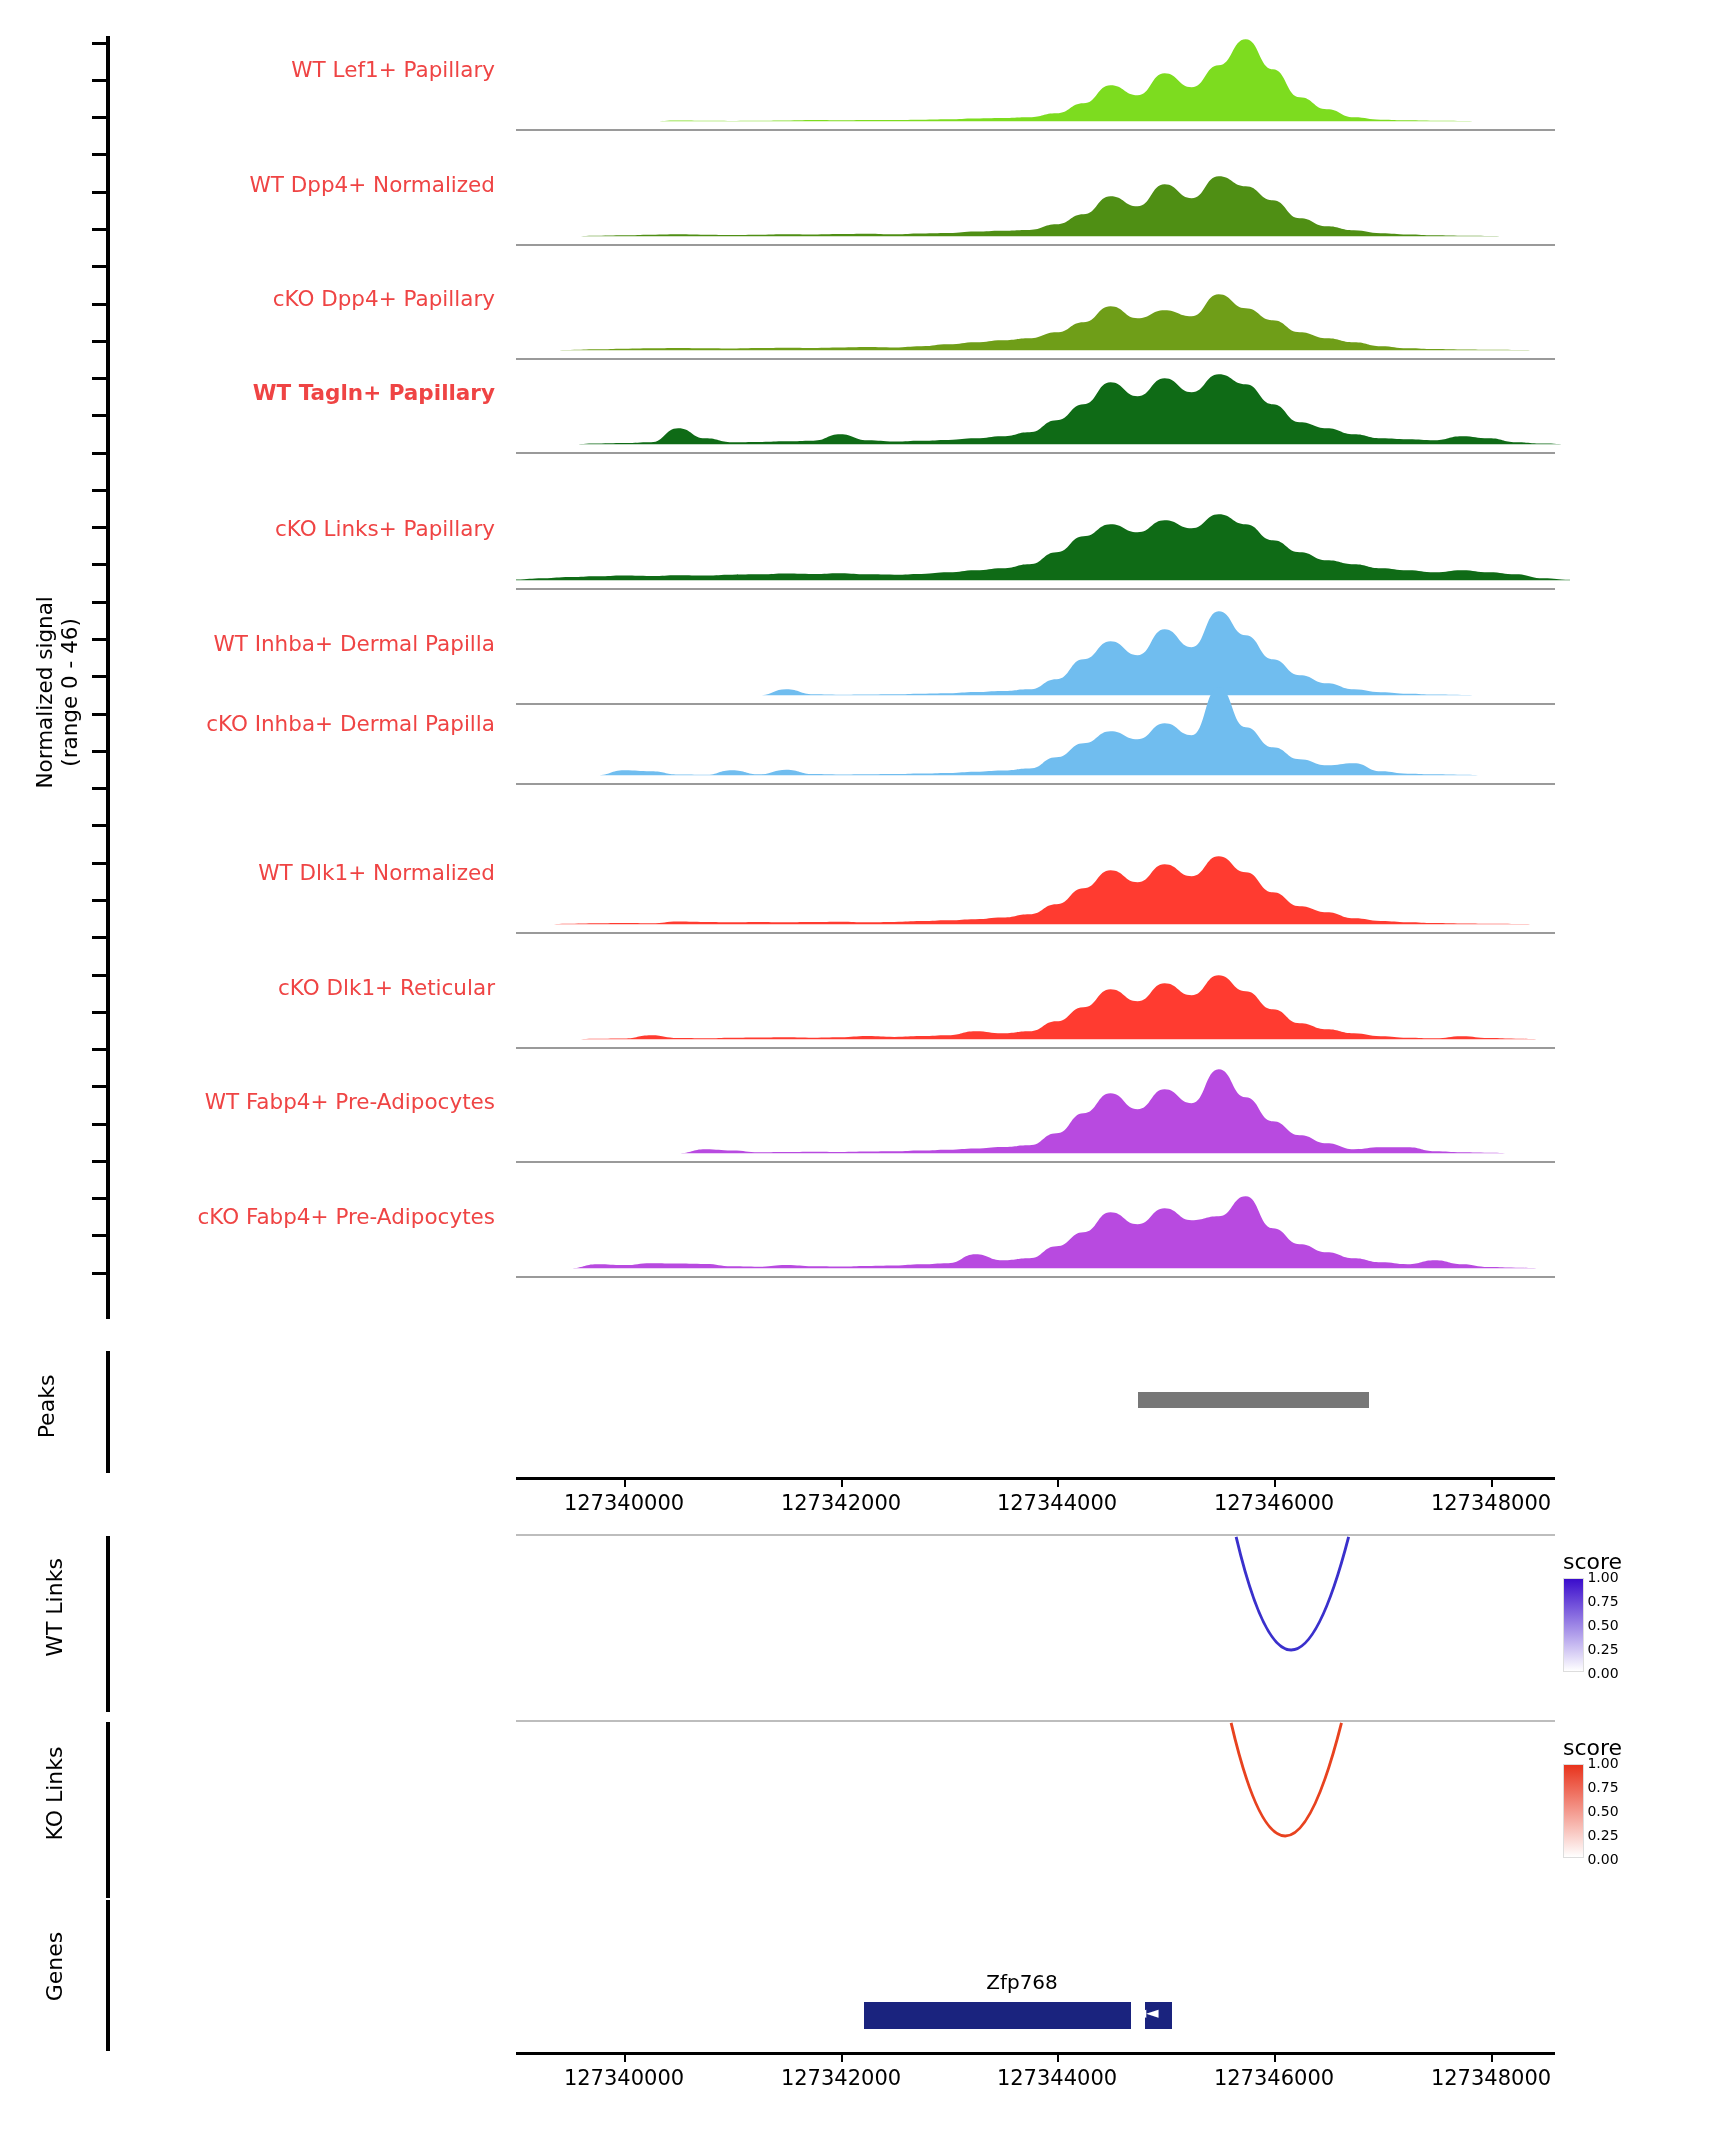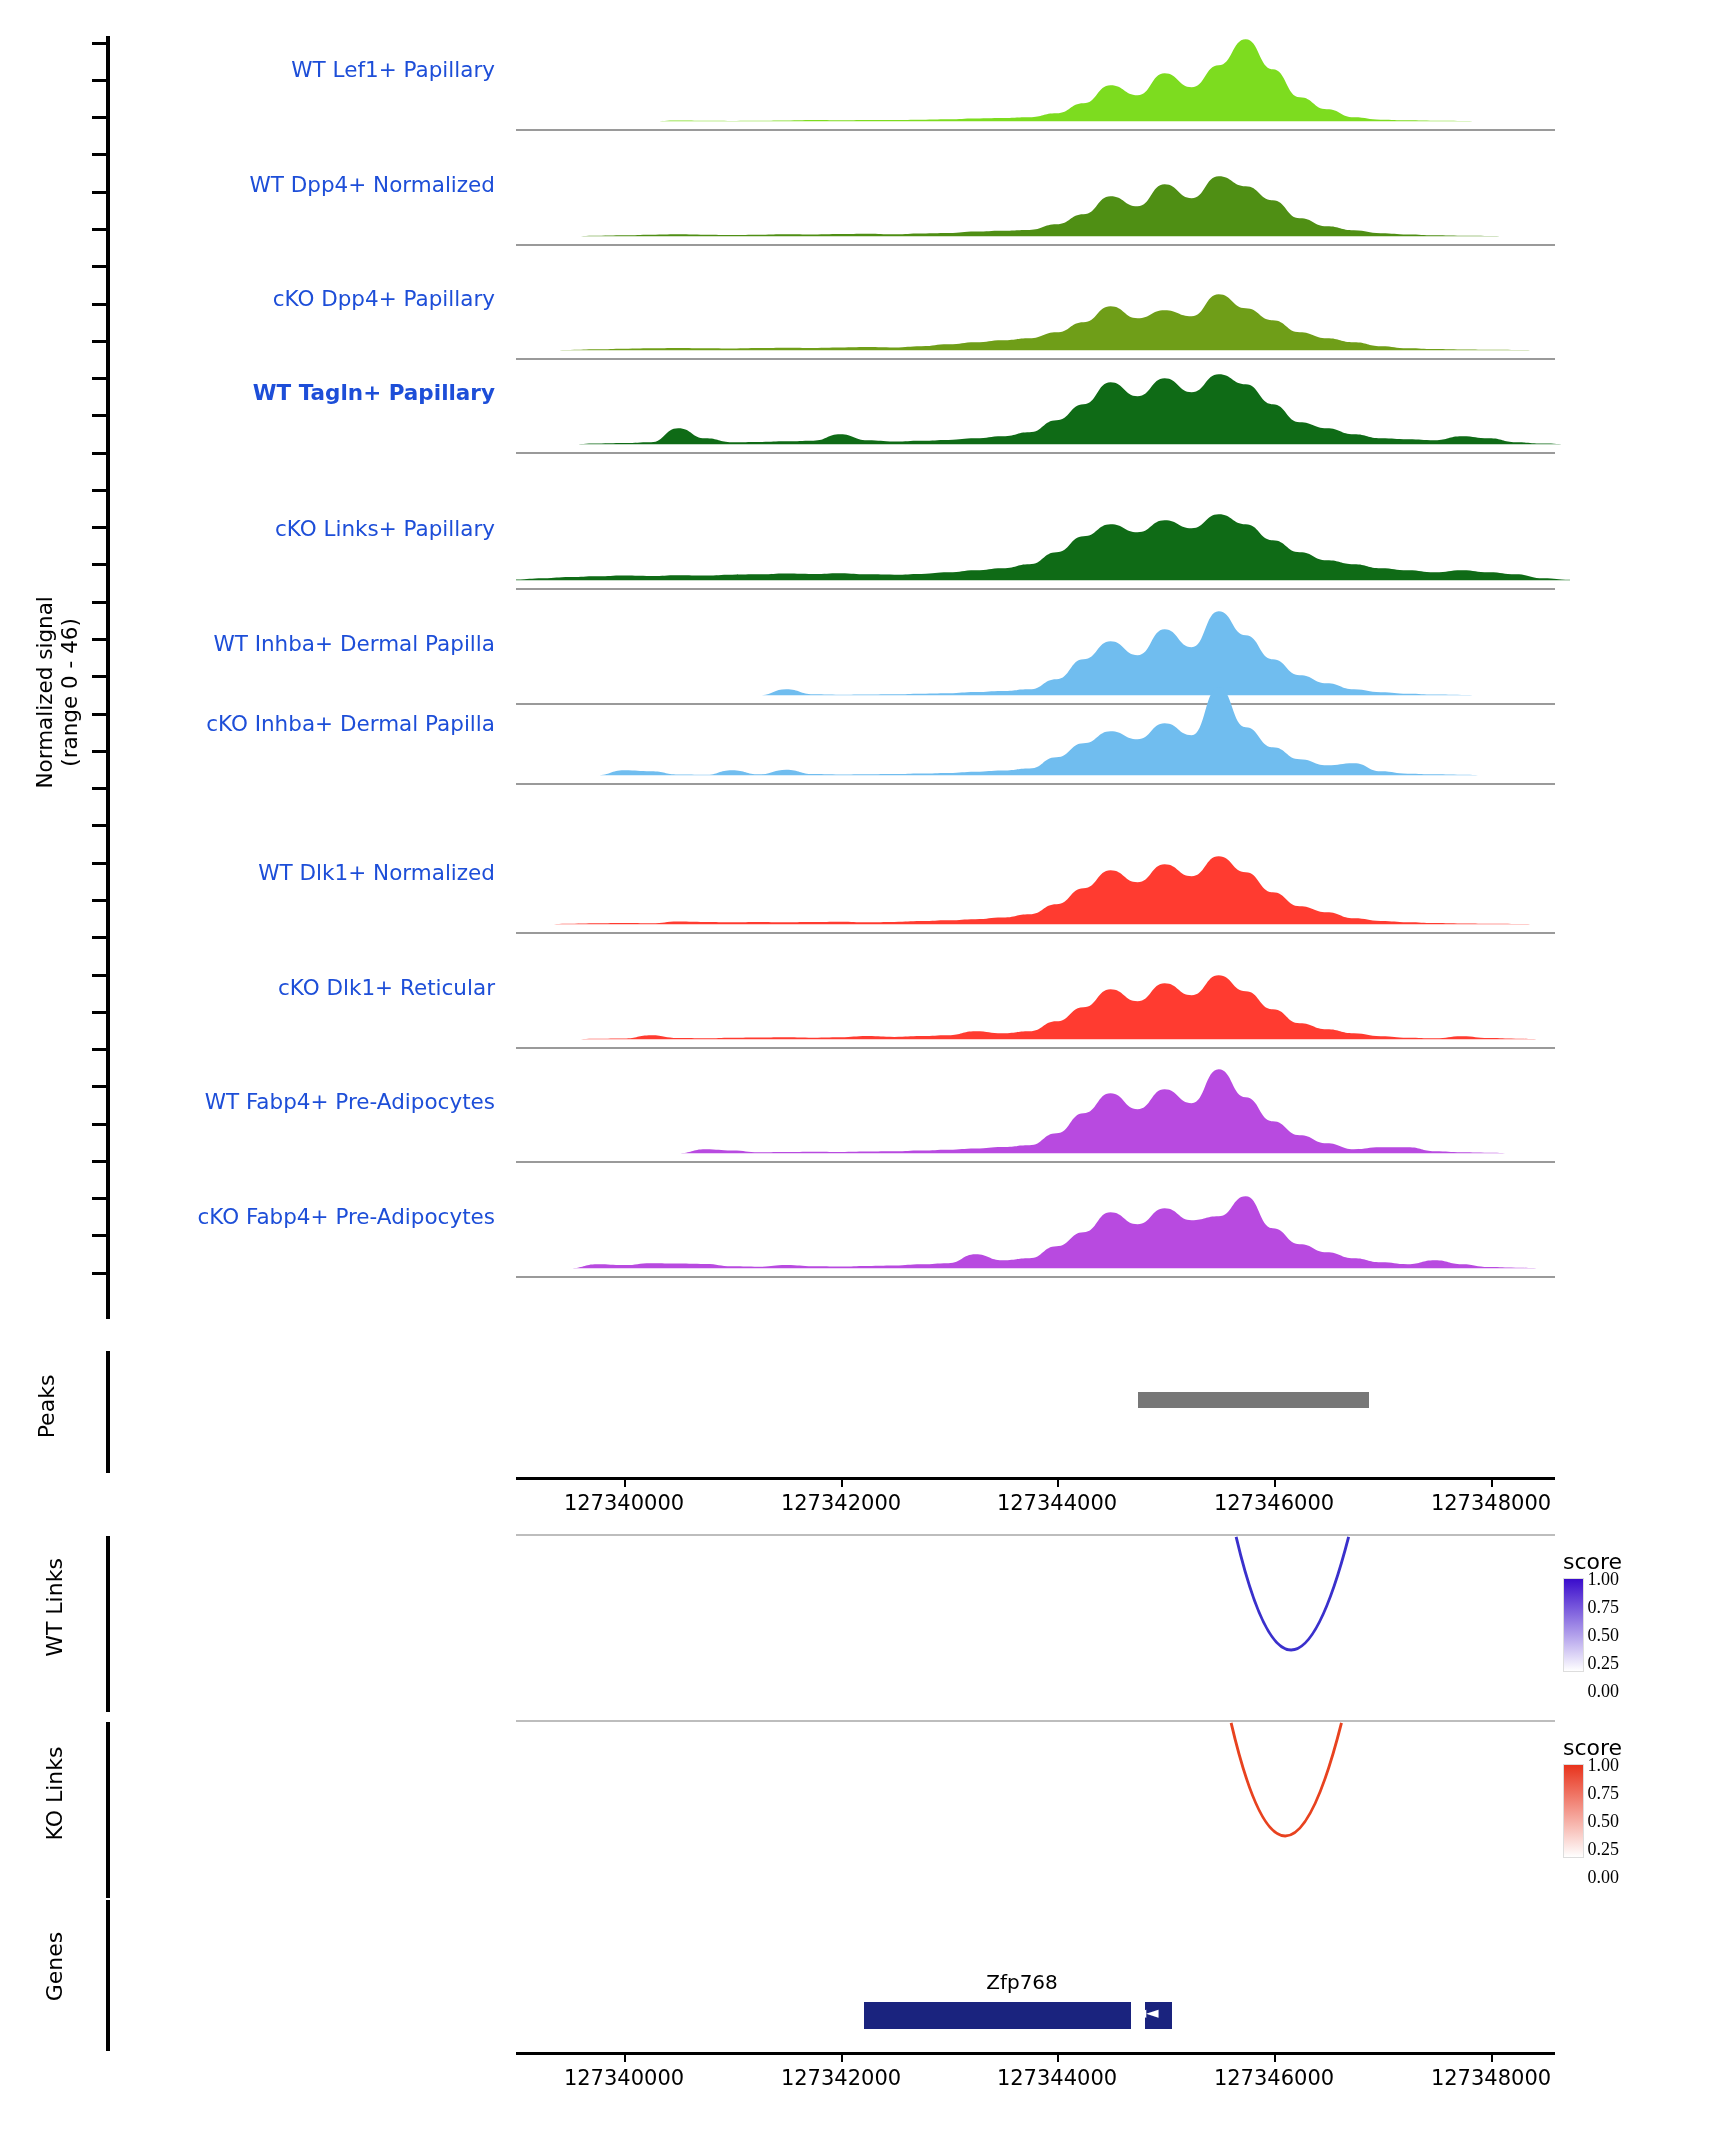--- a/index.html
+++ b/index.html
@@ -20,7 +20,7 @@
   .track{position:absolute;left:115px;width:1606px;height:115px;}
   .track .tname{
     position:absolute;right:1226px;top:32px;width:401px;text-align:right;
-    font-size:21.5px;color:#1d4ed8;white-space:nowrap;
+    font-size:21.5px;color:#ef4444;white-space:nowrap;
   }
   .track .plot{position:absolute;left:401px;top:0;width:1054px;height:115px;}
   .track .baseline{position:absolute;left:401px;bottom:9.3px;width:1039px;height:1.4px;background:#9a9a9a;}

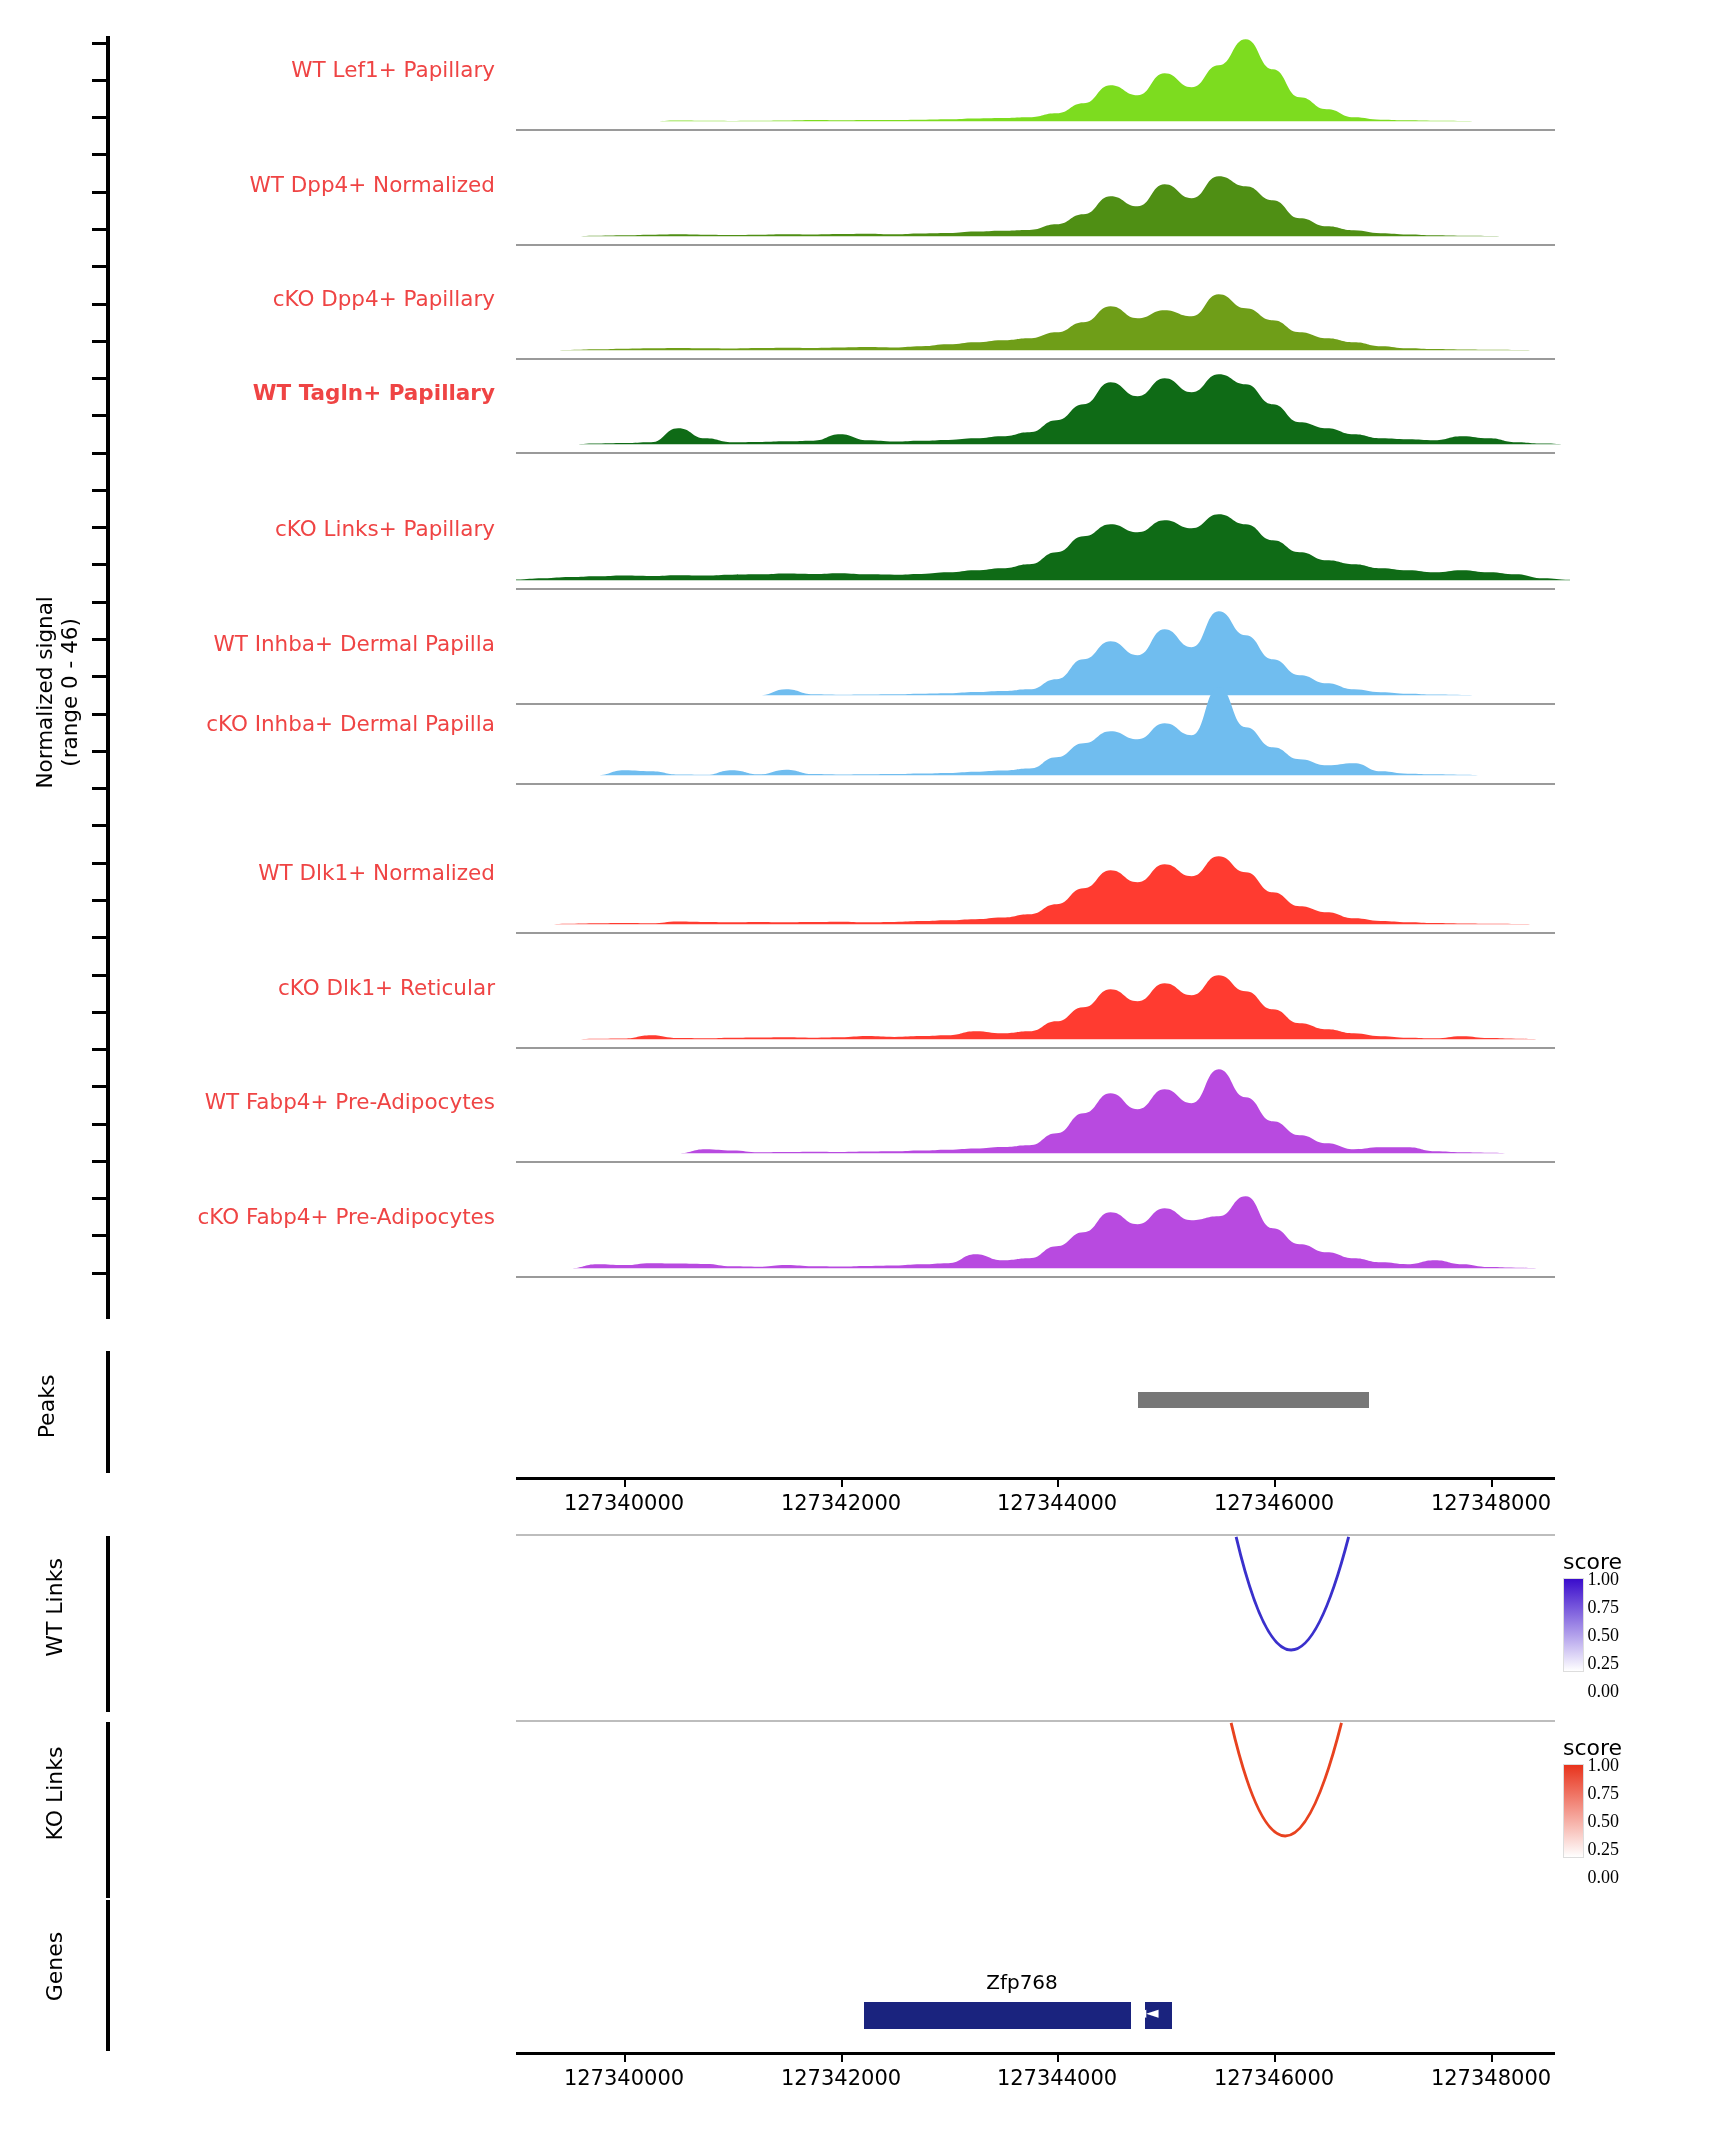--- a/index.html
+++ b/index.html
@@ -55,7 +55,7 @@
   .legend .ltitle{font-size:22px;margin-bottom:4.3px;}
   .legend .bar{position:absolute;left:0;top:29px;width:18.6px;height:92px;}
   .legend .ticks{position:absolute;left:24.4px;top:21.5px;}
-  .legend .ticks div{font-size:18px;line-height:1;margin-bottom:10px;font-family:Liberation Serif, serif;}
+  .legend .ticks div{font-size:14px;line-height:1;margin-bottom:10px;}
 
   
   #genes-panel{position:absolute;left:0;top:1893px;width:1721px;height:165px;}

